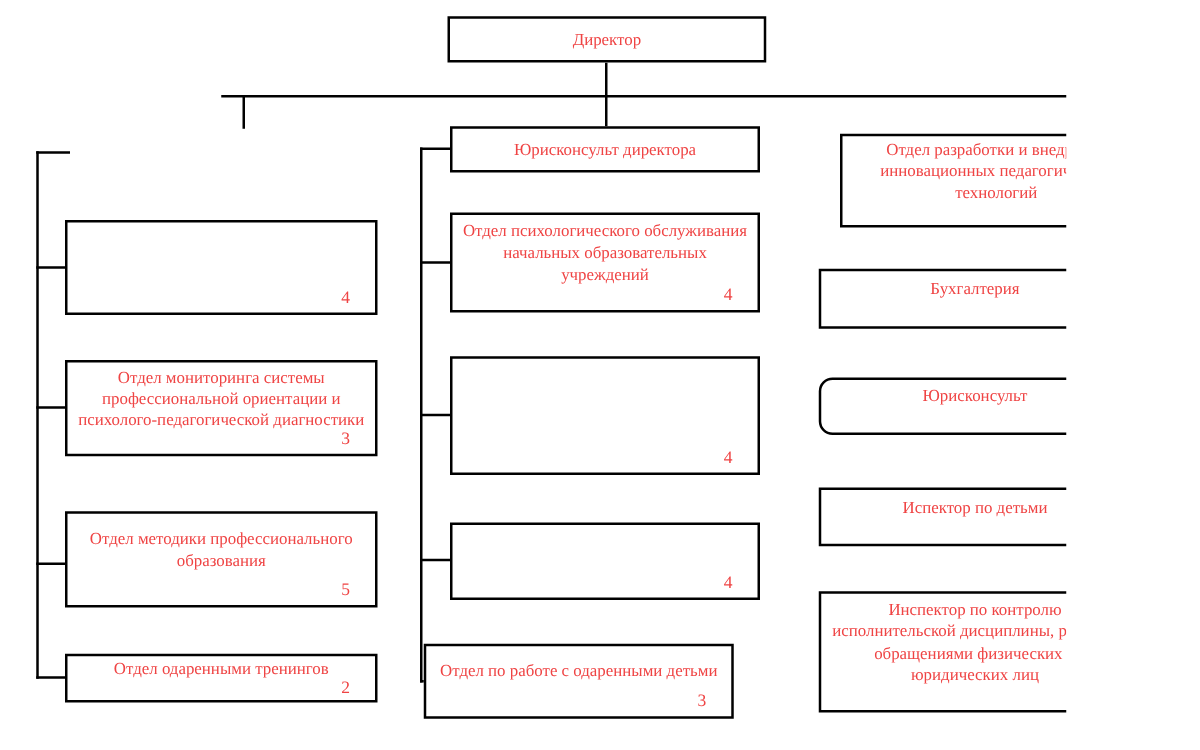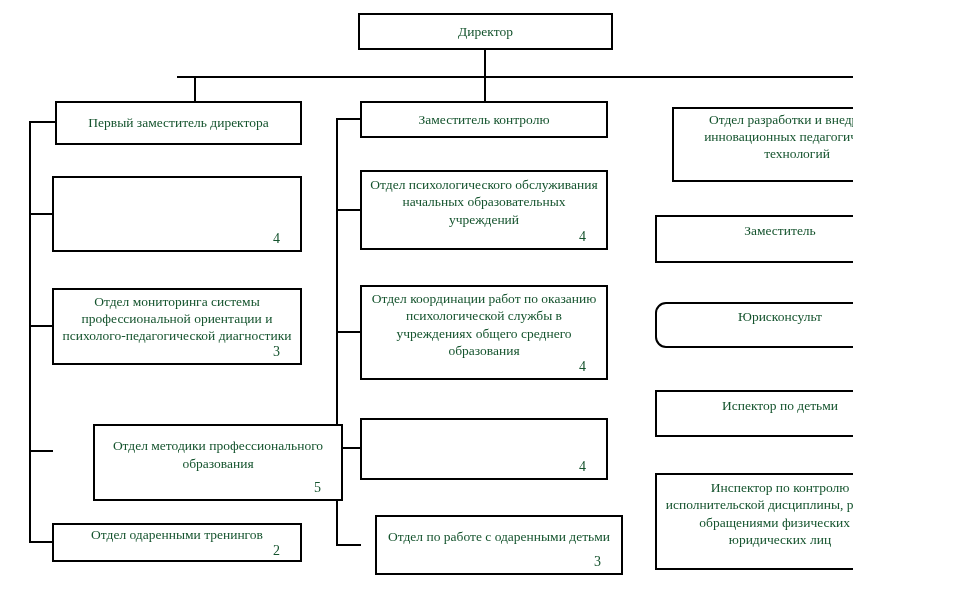--- a/index.html
+++ b/index.html
@@ -9,7 +9,7 @@
     height: 600px;
     background: #ffffff;
     font-family: "Liberation Serif", "DejaVu Serif", serif;
-    color: #14532d;
+    color: #ef4444;
     overflow: hidden;
   }
   .box {

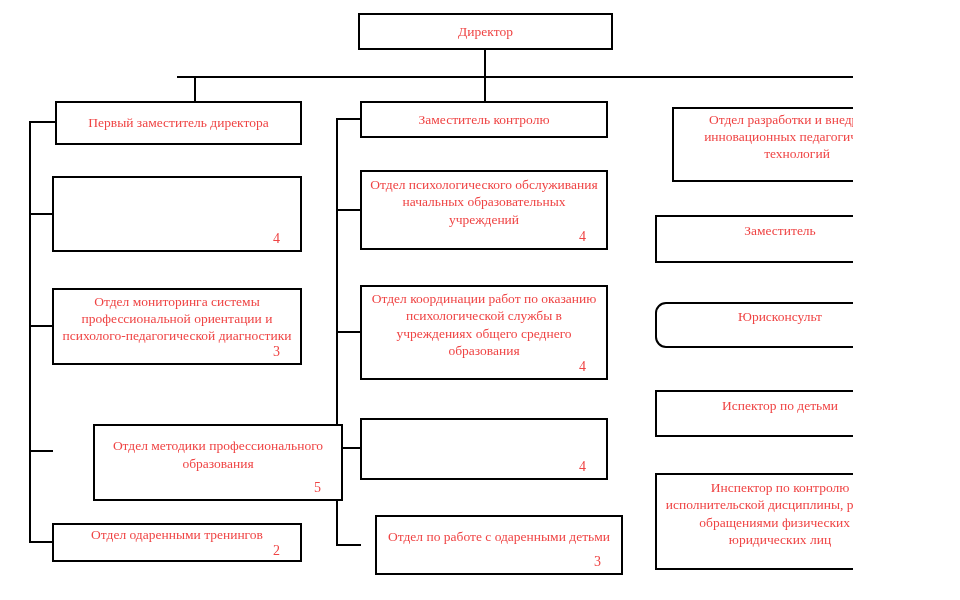--- a/index.html
+++ b/index.html
@@ -73,9 +73,6 @@
     <div class="title">Директор</div>
   </div>
 
-  <div class="box head" style="left:55px; top:101px; width:247px; height:44px;">
-    <div class="title">Первый заместитель директора</div>
-  </div>
   <div class="box" style="left:52px; top:176px; width:250px; height:76px;">
     <div class="count">4</div>
   </div>

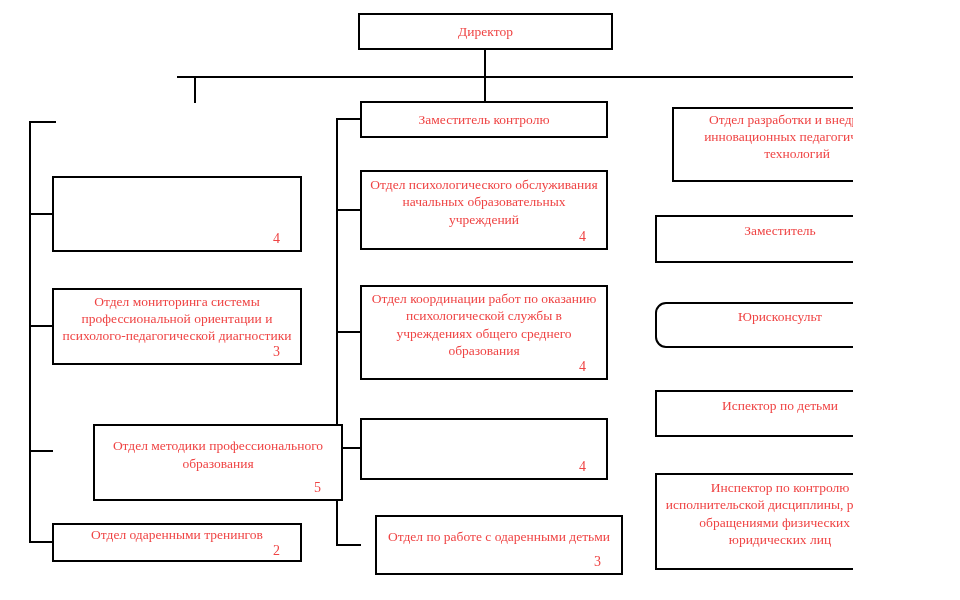--- a/index.html
+++ b/index.html
@@ -90,7 +90,7 @@
   </div>
 
   <div class="box head" style="left:360px; top:101px; width:248px; height:37px;">
-    <div class="title">Заместитель контролю</div>
+    <div class="title">Юрисконсульт директора</div>
   </div>
   <div class="box" style="left:360px; top:170px; width:248px; height:80px;">
     <div class="title">Отдел психологического обслуживания начальных образовательных учреждений</div>

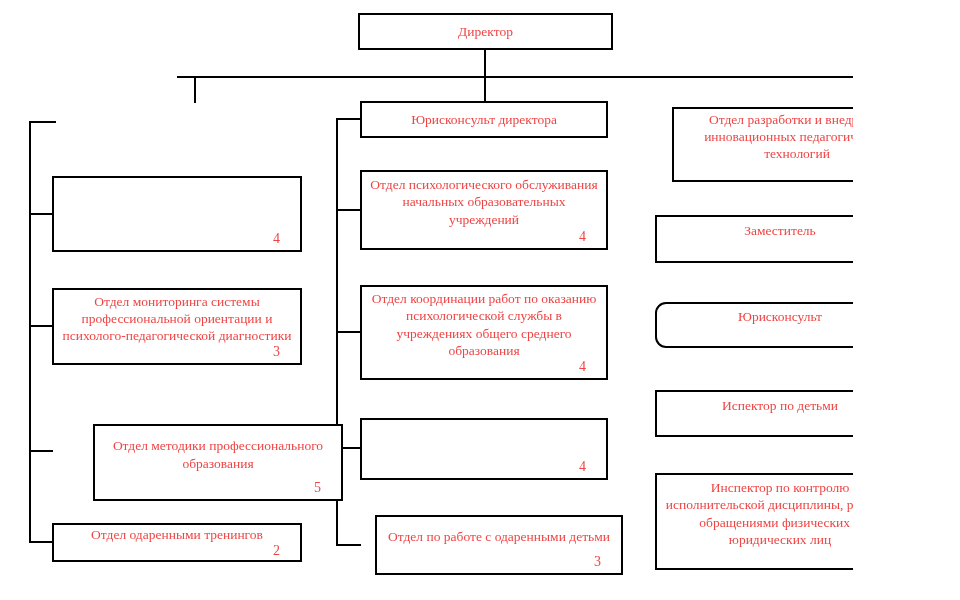--- a/index.html
+++ b/index.html
@@ -113,7 +113,7 @@
     <div class="count">4</div>
   </div>
   <div class="box" style="left:655px; top:215px; width:250px; height:48px;">
-    <div class="title">Заместитель</div>
+    <div class="title">Бухгалтерия</div>
     <div class="count">2</div>
   </div>
   <div class="box" style="left:655px; top:302px; width:250px; height:46px;border-radius:11px;">

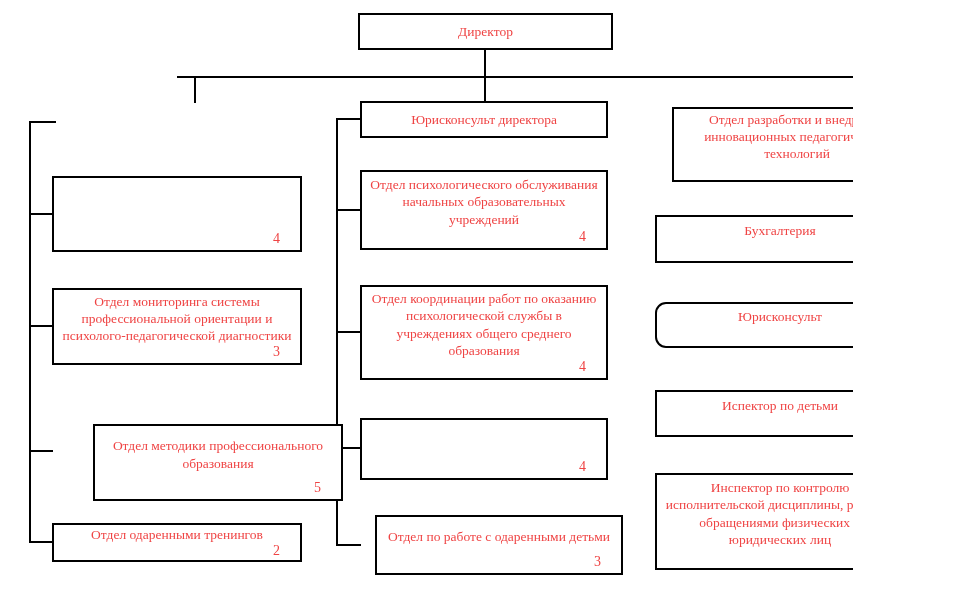--- a/index.html
+++ b/index.html
@@ -97,7 +97,6 @@
     <div class="count">4</div>
   </div>
   <div class="box" style="left:360px; top:285px; width:248px; height:95px;">
-    <div class="title">Отдел координации работ по оказанию психологической службы в учреждениях общего среднего образования</div>
     <div class="count">4</div>
   </div>
   <div class="box" style="left:360px; top:418px; width:248px; height:62px;">

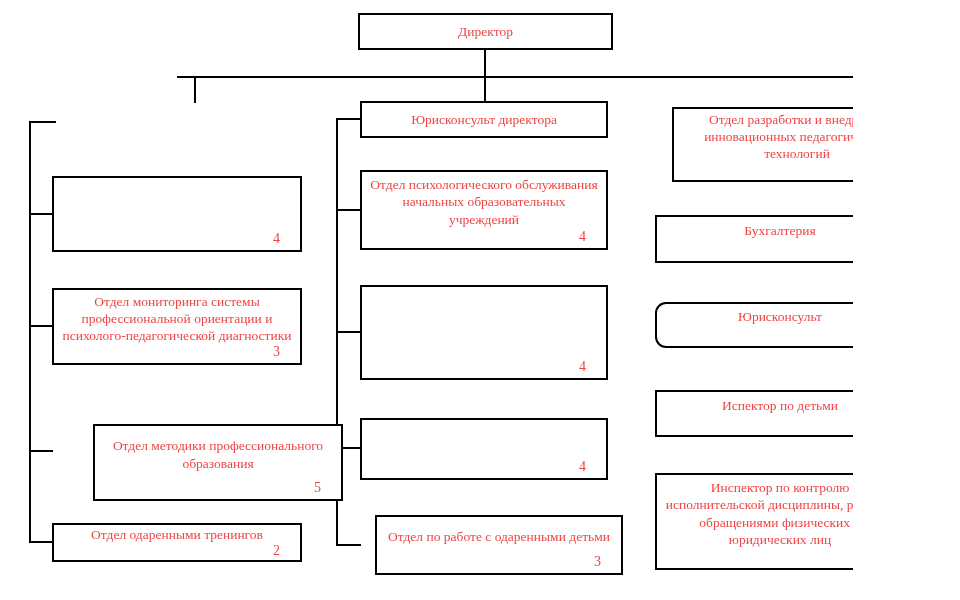--- a/index.html
+++ b/index.html
@@ -80,7 +80,7 @@
     <div class="title">Отдел мониторинга системы профессиональной ориентации и психолого-педагогической диагностики</div>
     <div class="count">3</div>
   </div>
-  <div class="box" style="left:52px; top:424px; width:250px; height:77px;margin-left:41px;">
+  <div class="box" style="left:52px; top:409px; width:250px; height:77px;">
     <div class="title">Отдел методики профессионального образования</div>
     <div class="count">5</div>
   </div>

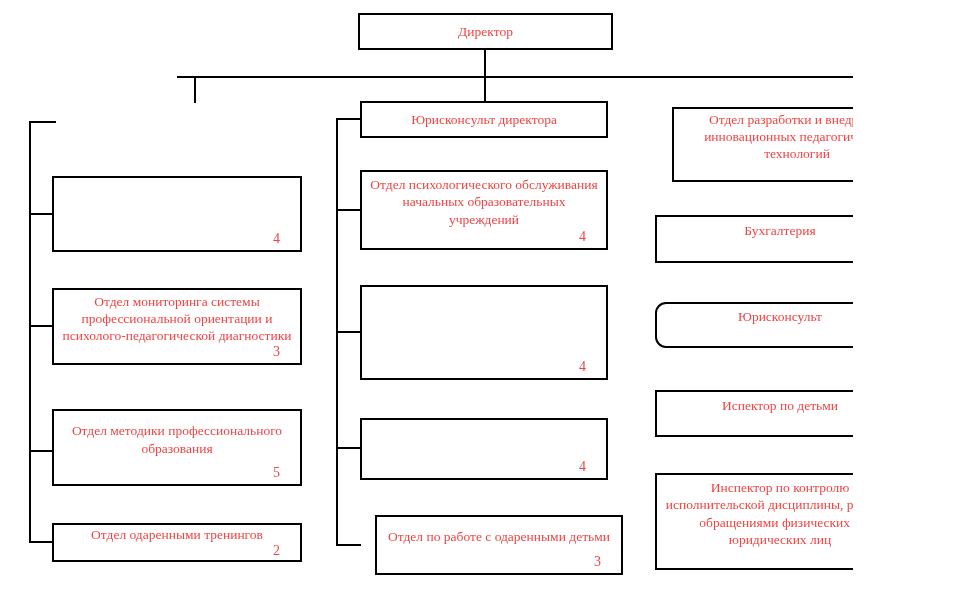--- a/index.html
+++ b/index.html
@@ -102,7 +102,7 @@
   <div class="box" style="left:360px; top:418px; width:248px; height:62px;">
     <div class="count">4</div>
   </div>
-  <div class="box" style="left:375px; top:515px; width:248px; height:60px;">
+  <div class="box" style="left:339px; top:515px; width:248px; height:60px;">
     <div class="title">Отдел по работе с одаренными детьми</div>
     <div class="count">3</div>
   </div>

